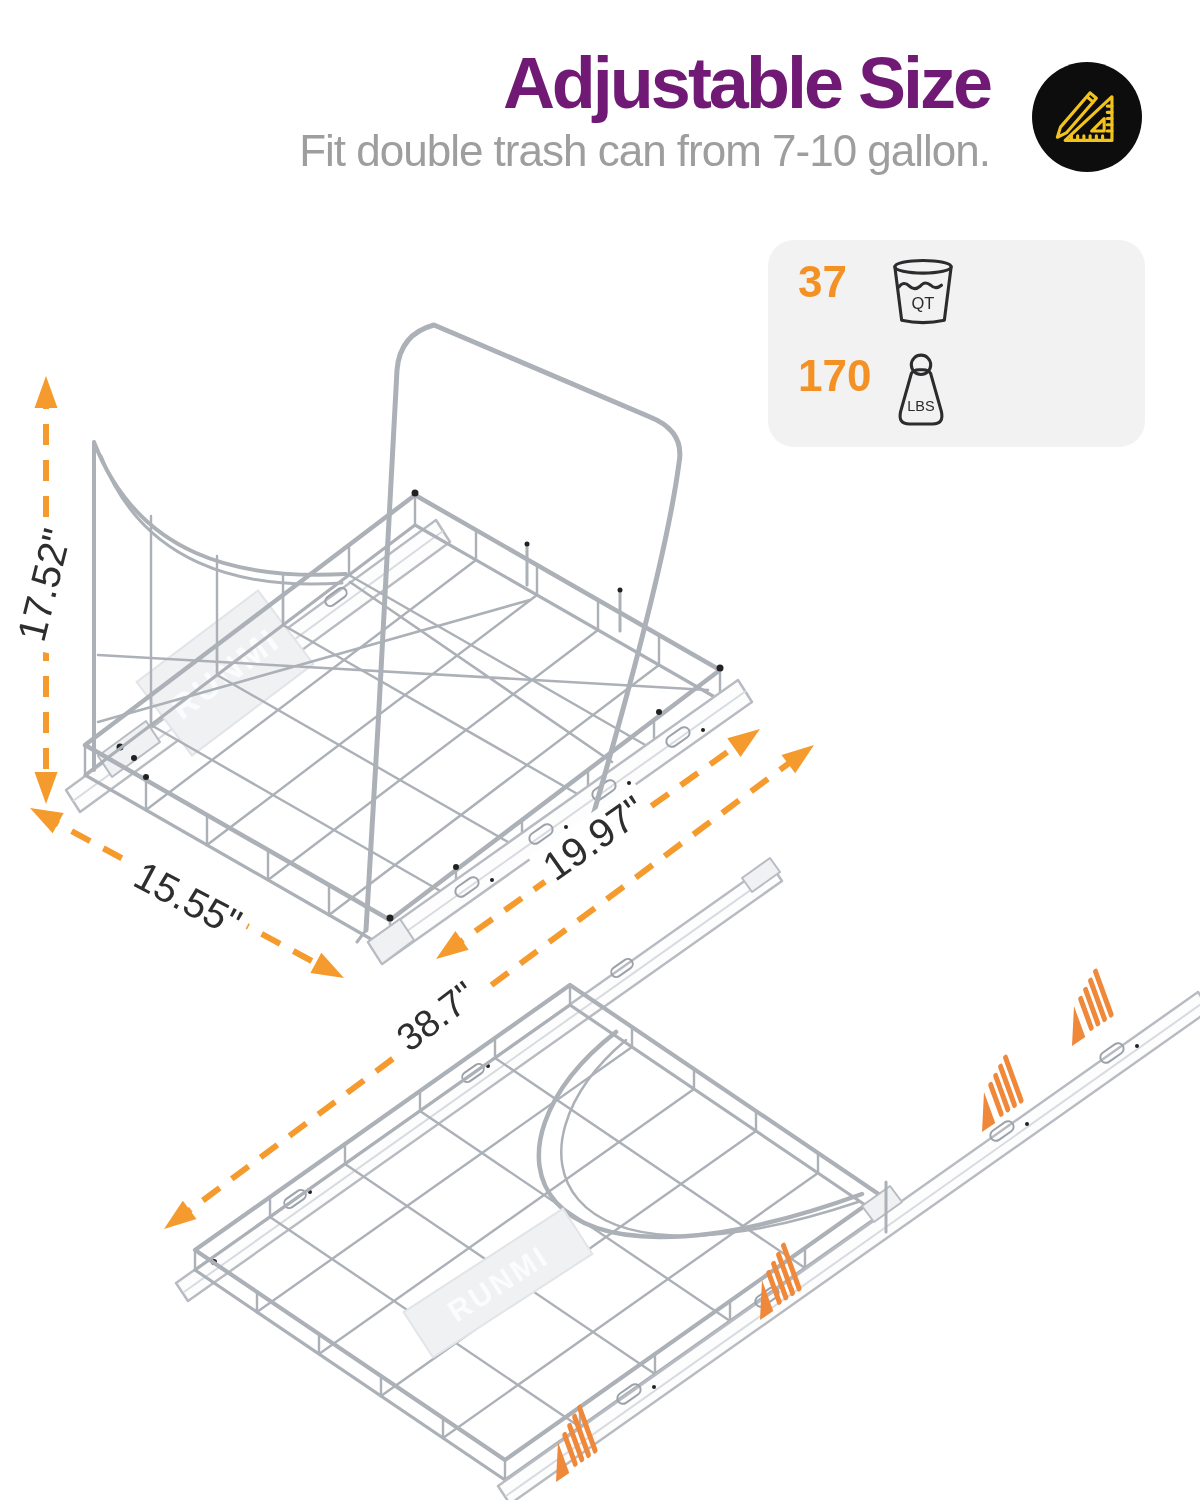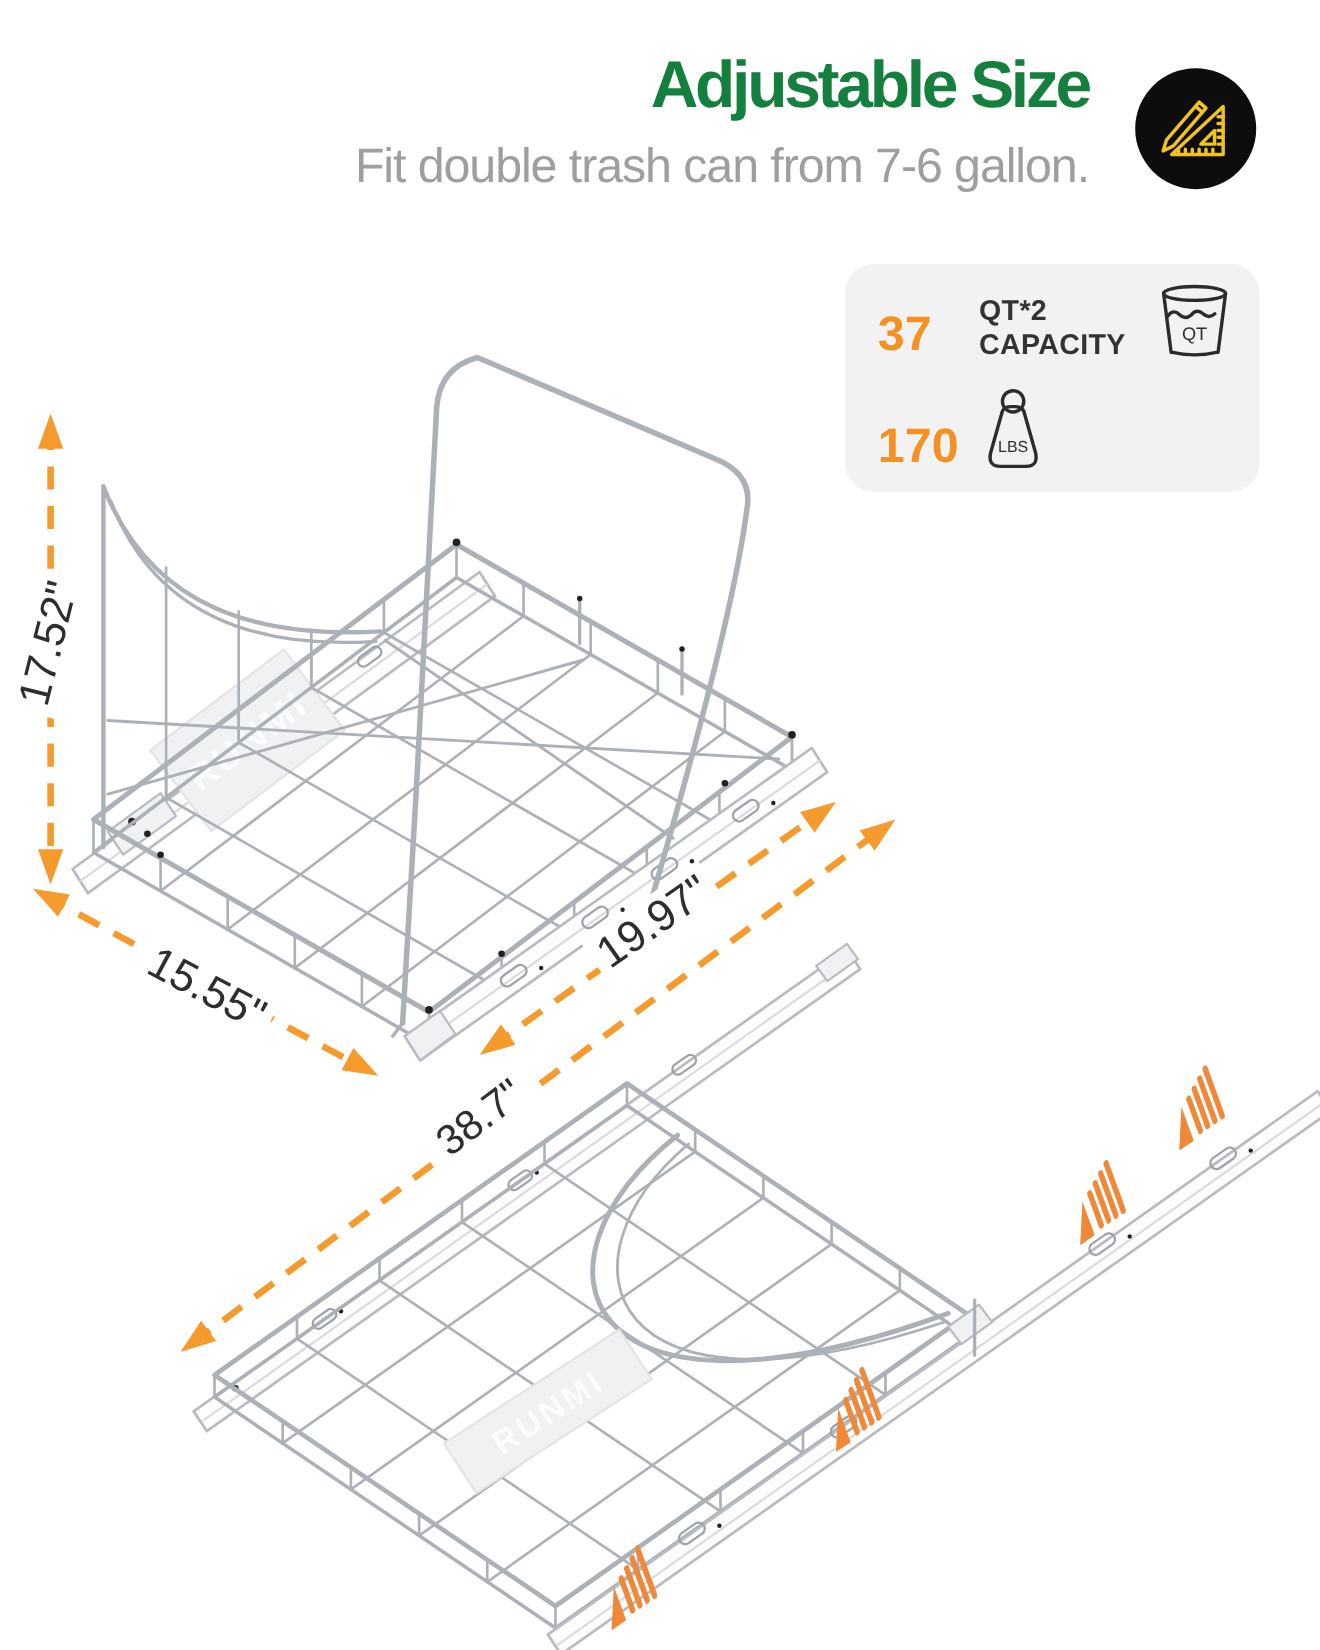--- a/index.html
+++ b/index.html
@@ -7,8 +7,8 @@
           font-family:"Liberation Sans", sans-serif;}
   .art{position:absolute;left:0;top:0;width:1200px;height:1500px;}
 
-  .title{position:absolute;top:42px;right:210px;font-size:60px;font-weight:bold;
-         letter-spacing:-3px;color:#15803d;white-space:nowrap;}
+  .title{position:absolute;top:42px;right:210px;font-size:72px;font-weight:bold;
+         letter-spacing:-3px;color:#701a75;white-space:nowrap;}
   .subtitle{position:absolute;top:126px;right:210px;font-size:44px;color:#9E9E9E;
             letter-spacing:-1px;white-space:nowrap;}
 

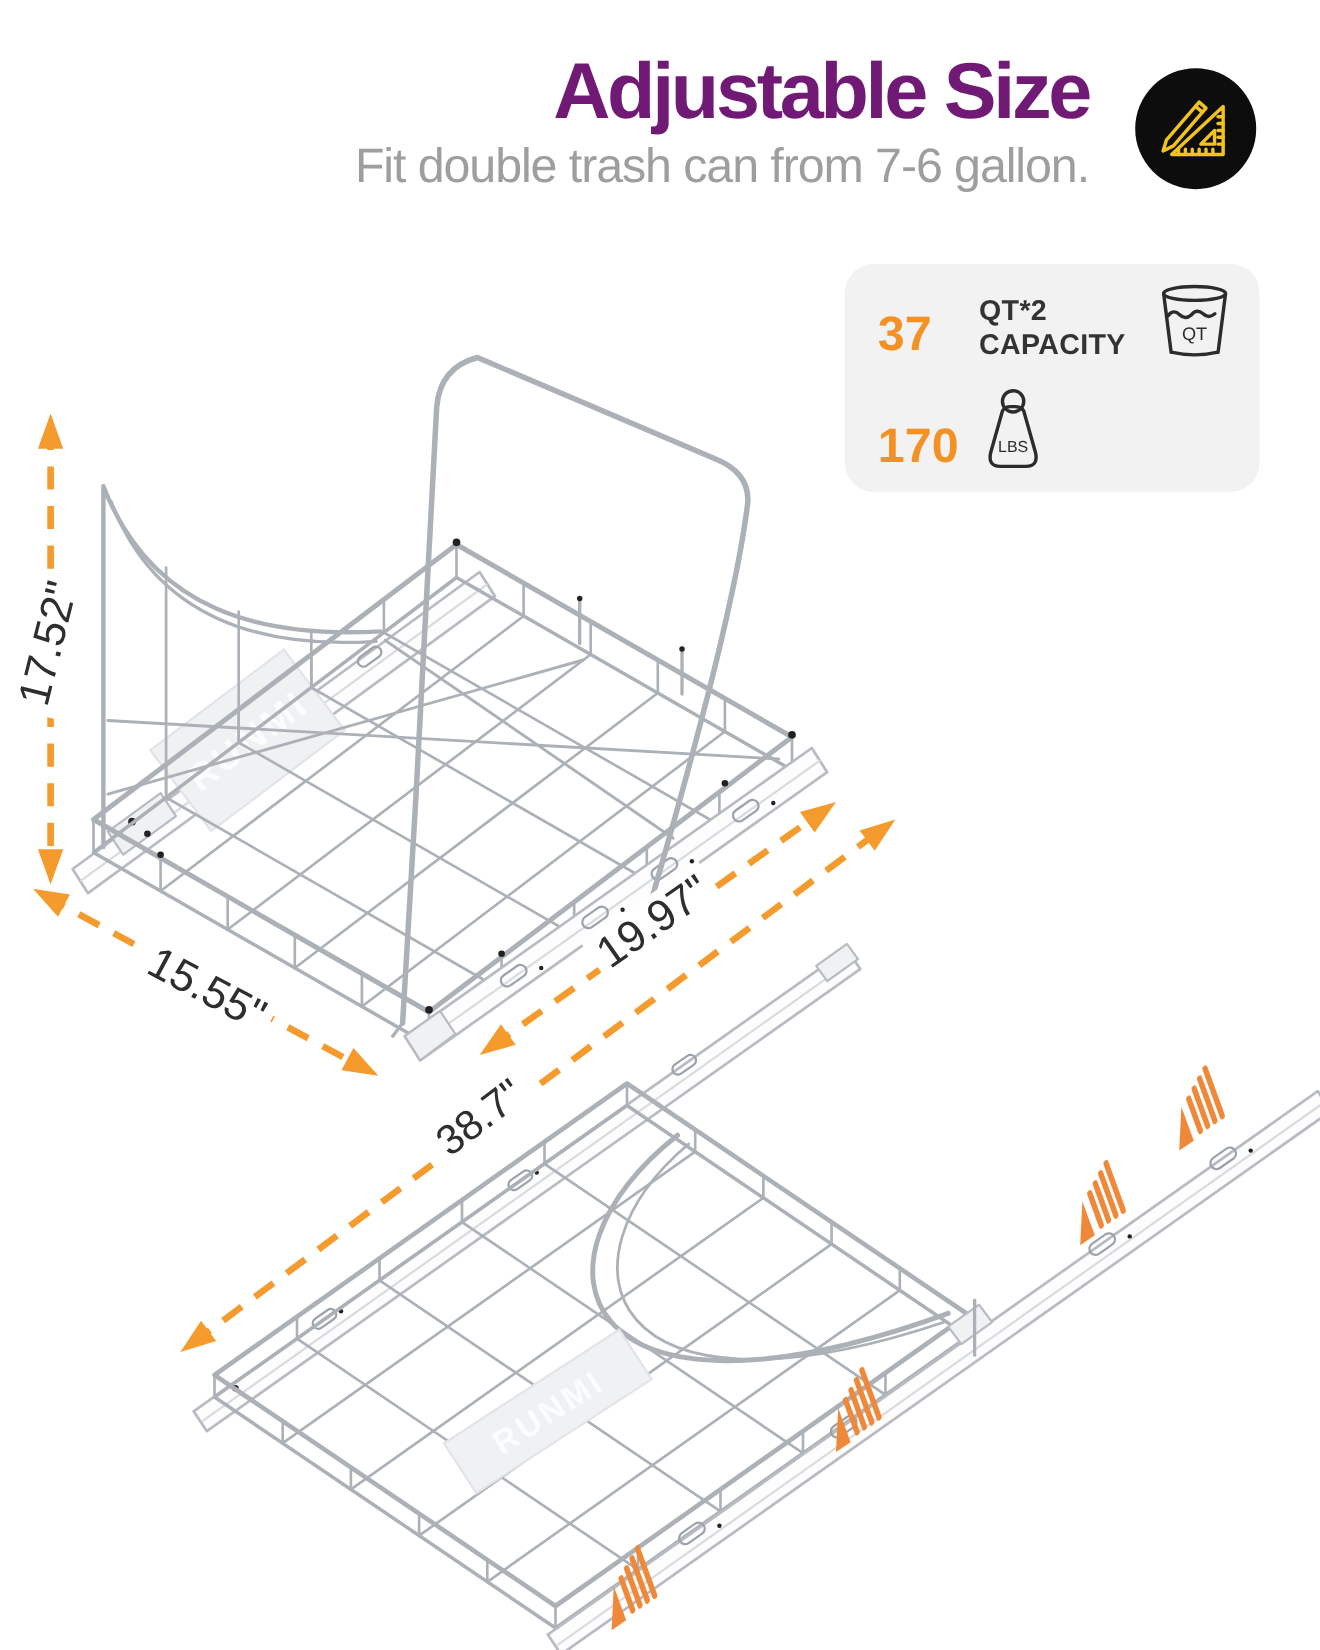--- a/index.html
+++ b/index.html
@@ -192,7 +192,7 @@
   </svg>
 
   <div class="title">Adjustable Size</div>
-  <div class="subtitle">Fit double trash can from 7-6 gallon.</div>
+  <div class="subtitle">Fit double trash can from 7-10 gallon.</div>
 
   <div class="badge">
     <svg width="78" height="78" viewBox="0 0 100 100" fill="none" stroke="#F2C21D" stroke-width="4" stroke-linecap="round" stroke-linejoin="round">

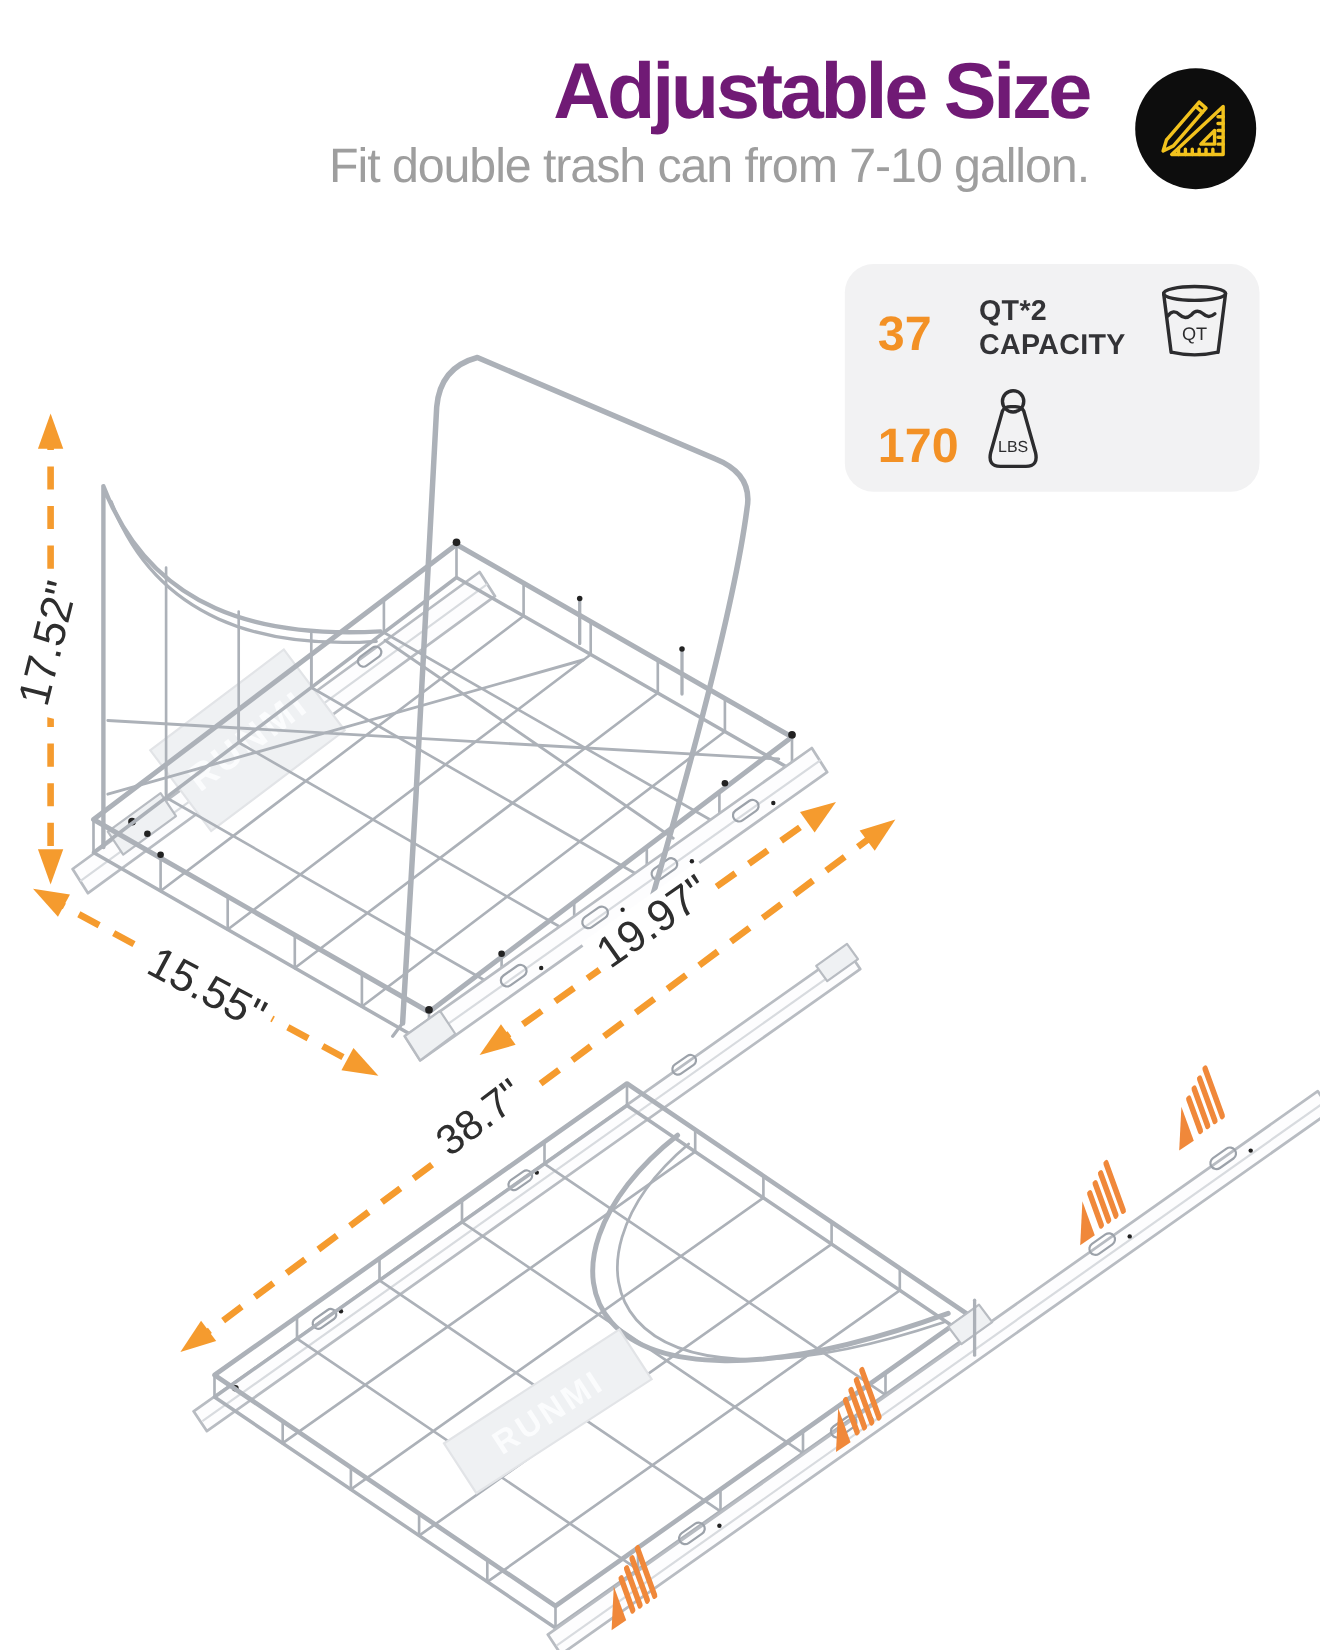--- a/index.html
+++ b/index.html
@@ -18,7 +18,7 @@
   .card{position:absolute;left:768px;top:240px;width:377px;height:207px;background:#F2F2F3;
         border-radius:26px;display:flex;flex-direction:column;justify-content:center;
         gap:22px;padding:0 26px 0 30px;box-sizing:border-box;}
-  .crow{display:flex;align-items:flex-end;}
+  .crow{display:flex;align-items:flex-start;}
   .cval{color:#F39125;font-weight:bold;font-size:44px;width:92px;flex-shrink:0;}
   .clab{font-size:26px;font-weight:bold;color:#333336;letter-spacing:0.3px;flex:1;}
   .cicon{flex-shrink:0;}

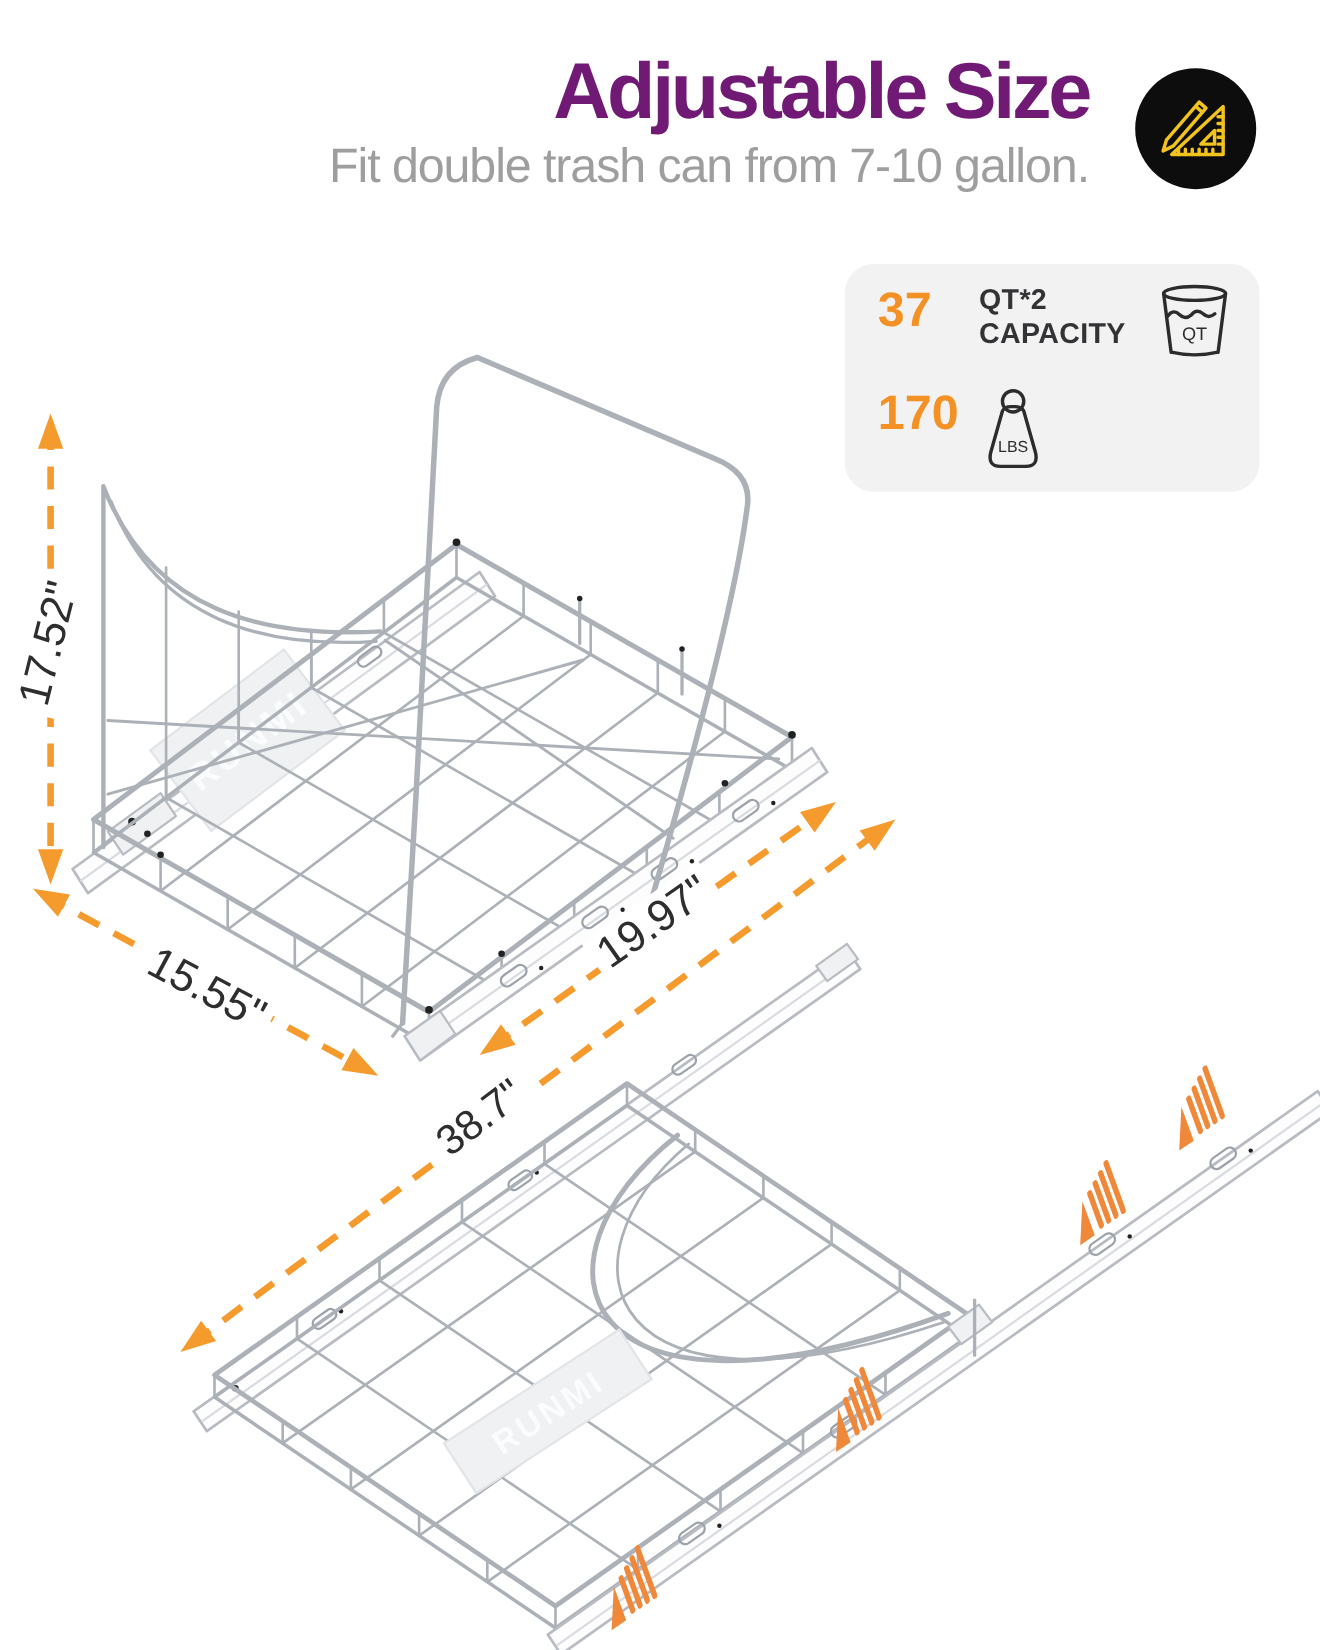--- a/index.html
+++ b/index.html
@@ -207,7 +207,6 @@
   <div class="card">
     <div class="crow">
       <span class="cval">37</span>
-      <span class="clab">QT*2 CAPACITY</span>
       <svg class="cicon" width="66" height="72" viewBox="0 0 68 72" fill="none" stroke="#2C2C2E" stroke-width="3.2" stroke-linecap="round" stroke-linejoin="round">
         <ellipse cx="34" cy="9" rx="29" ry="6.5"></ellipse>
         <path d="M5,9 L12,64 M63,9 L56,64 M12,64 Q34,69 56,64"></path>

